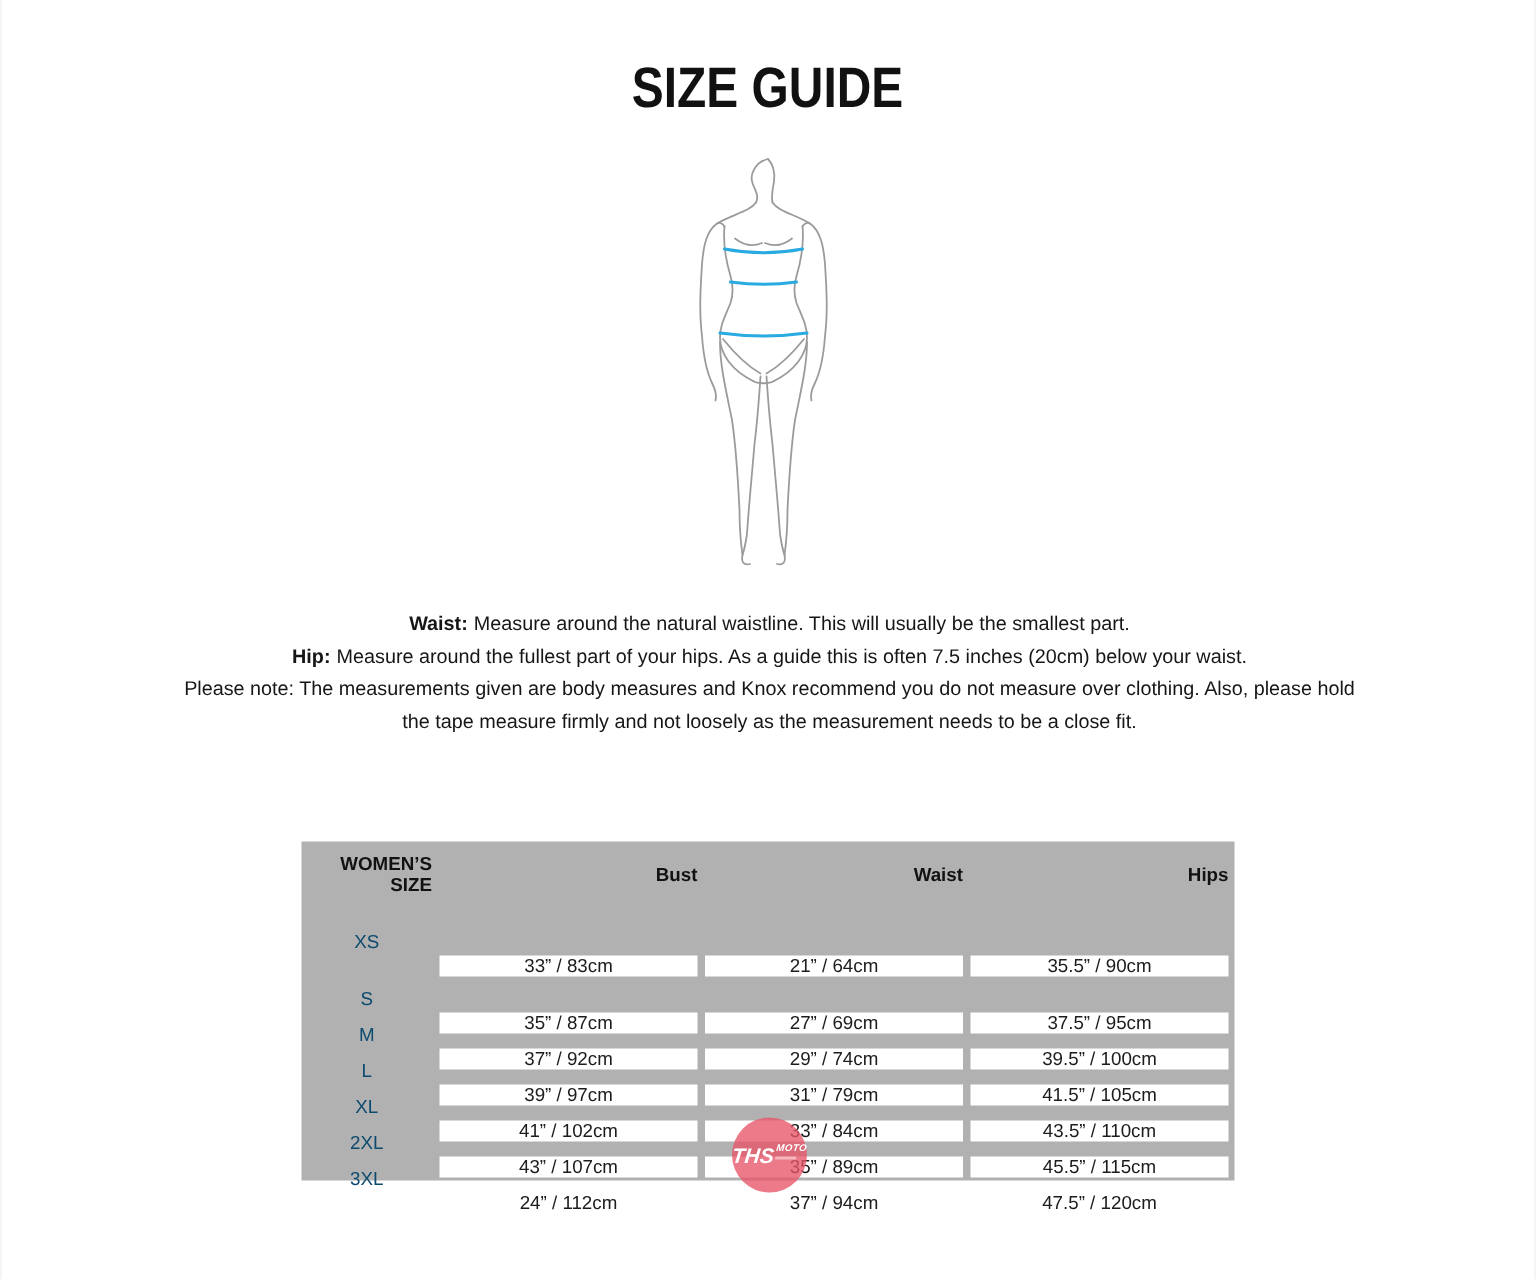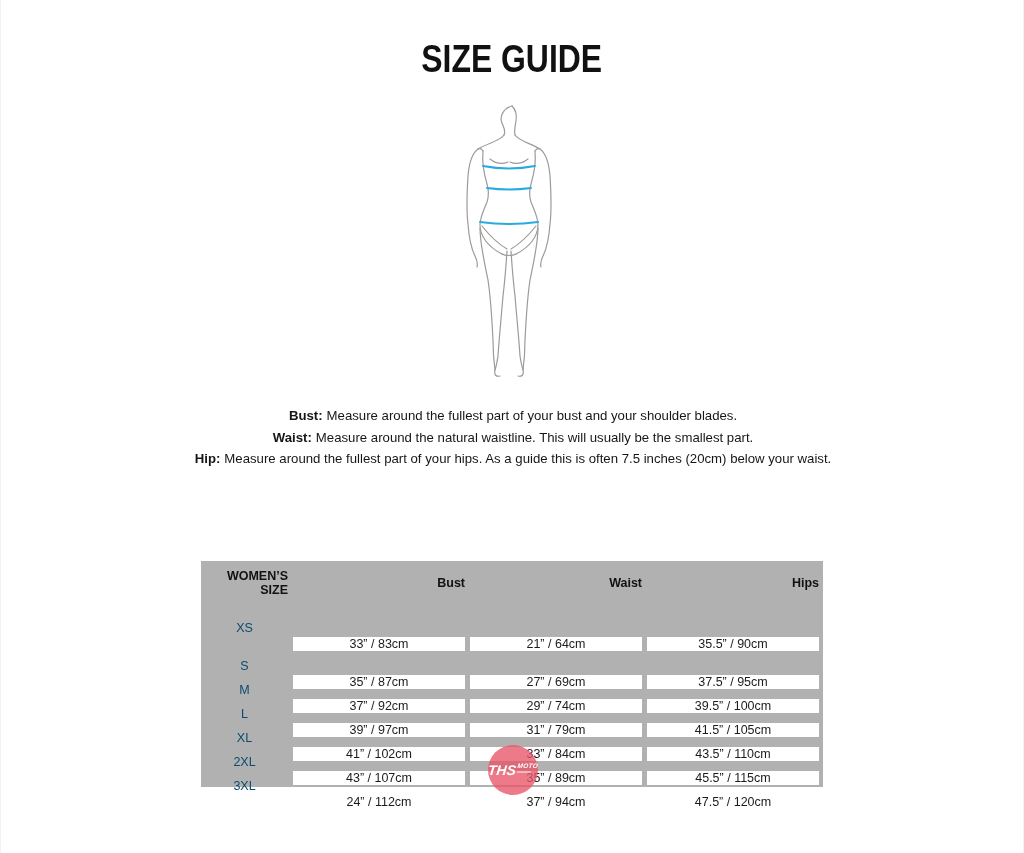--- a/index.html
+++ b/index.html
@@ -121,7 +121,6 @@
   </div>
 
   <div class="instructions">
-    <p class="instr"><span class="lbl">Bust:</span><span>Measure around the fullest part of your bust and your shoulder blades.</span></p>
     <p class="instr"><span class="lbl">Waist:</span><span>Measure around the natural waistline. This will usually be the smallest part.</span></p>
     <p class="instr"><span class="lbl">Hip:</span><span>Measure around the fullest part of your hips. As a guide this is often 7.5 inches (20cm) below your waist.</span></p>
   </div>

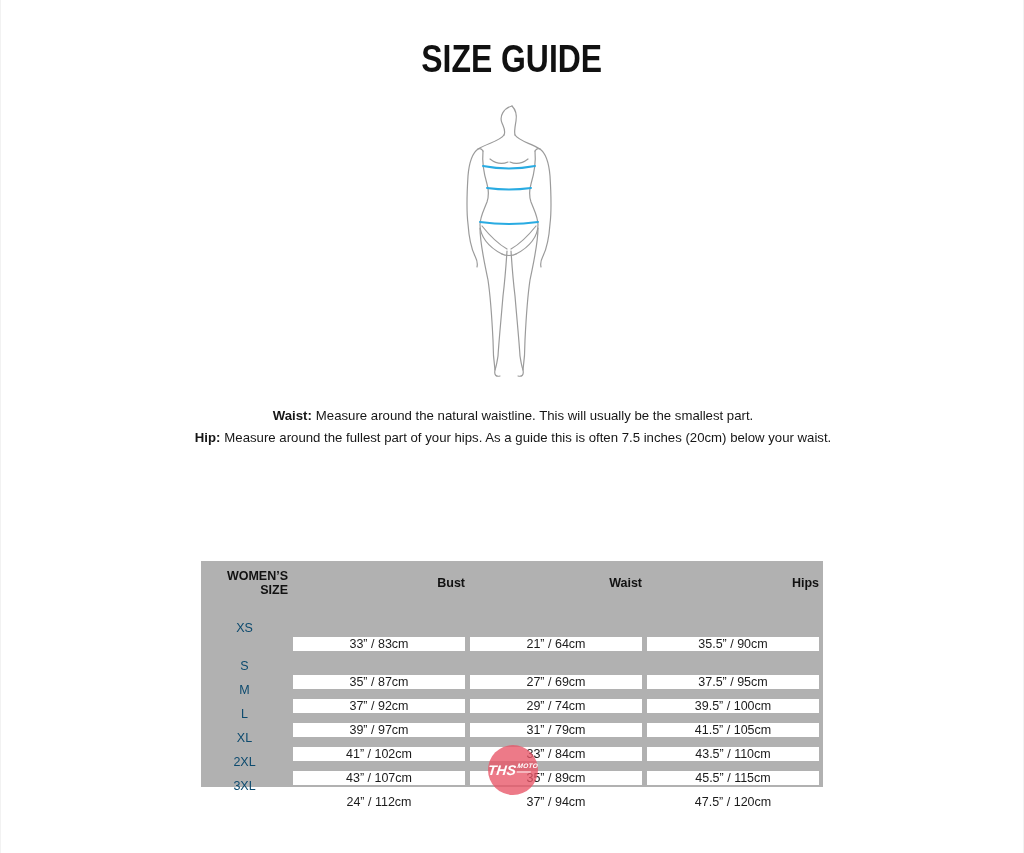--- a/index.html
+++ b/index.html
@@ -123,6 +123,7 @@
   <div class="instructions">
     <p class="instr"><span class="lbl">Waist:</span><span>Measure around the natural waistline. This will usually be the smallest part.</span></p>
     <p class="instr"><span class="lbl">Hip:</span><span>Measure around the fullest part of your hips. As a guide this is often 7.5 inches (20cm) below your waist.</span></p>
+    <p class="instr"><span>Please note: The measurements given are body measures and Knox recommend you do not measure over clothing. Also, please hold the tape measure firmly and not loosely as the measurement needs to be a close fit.</span></p>
   </div>
 
   <div class="size-table">

